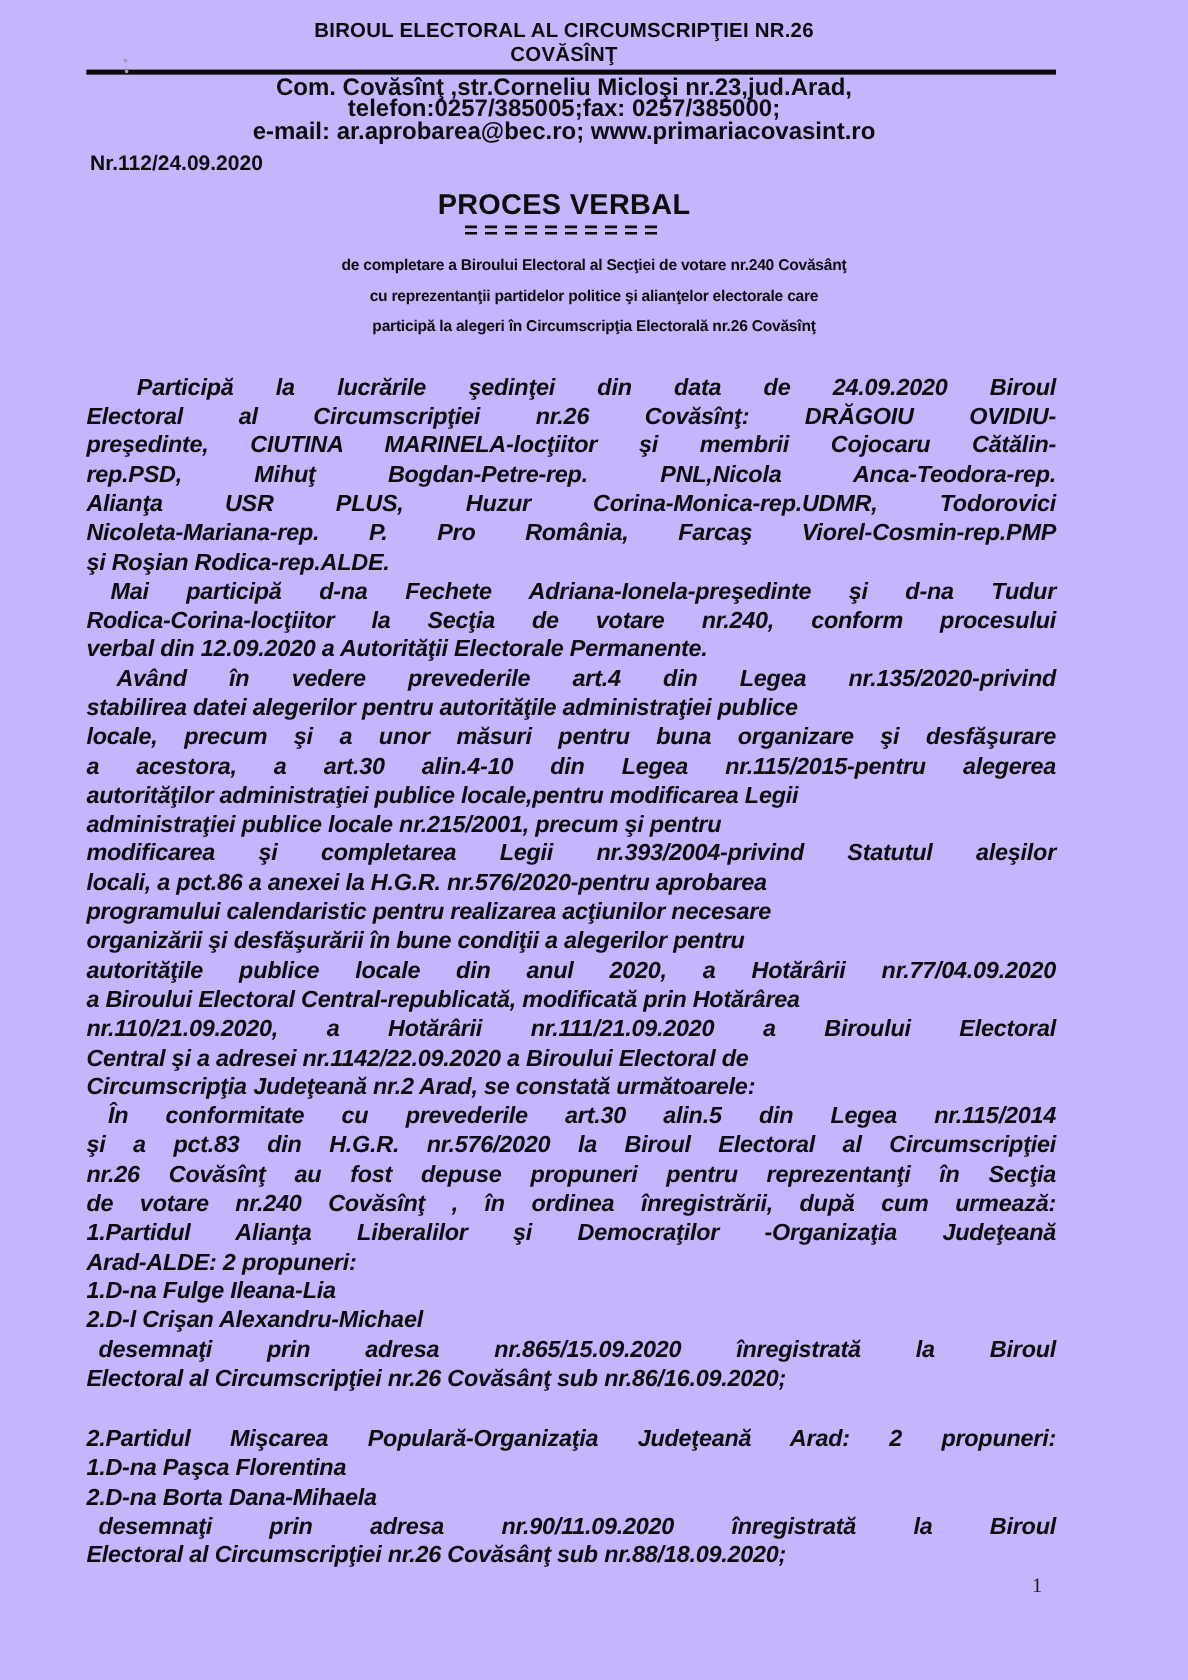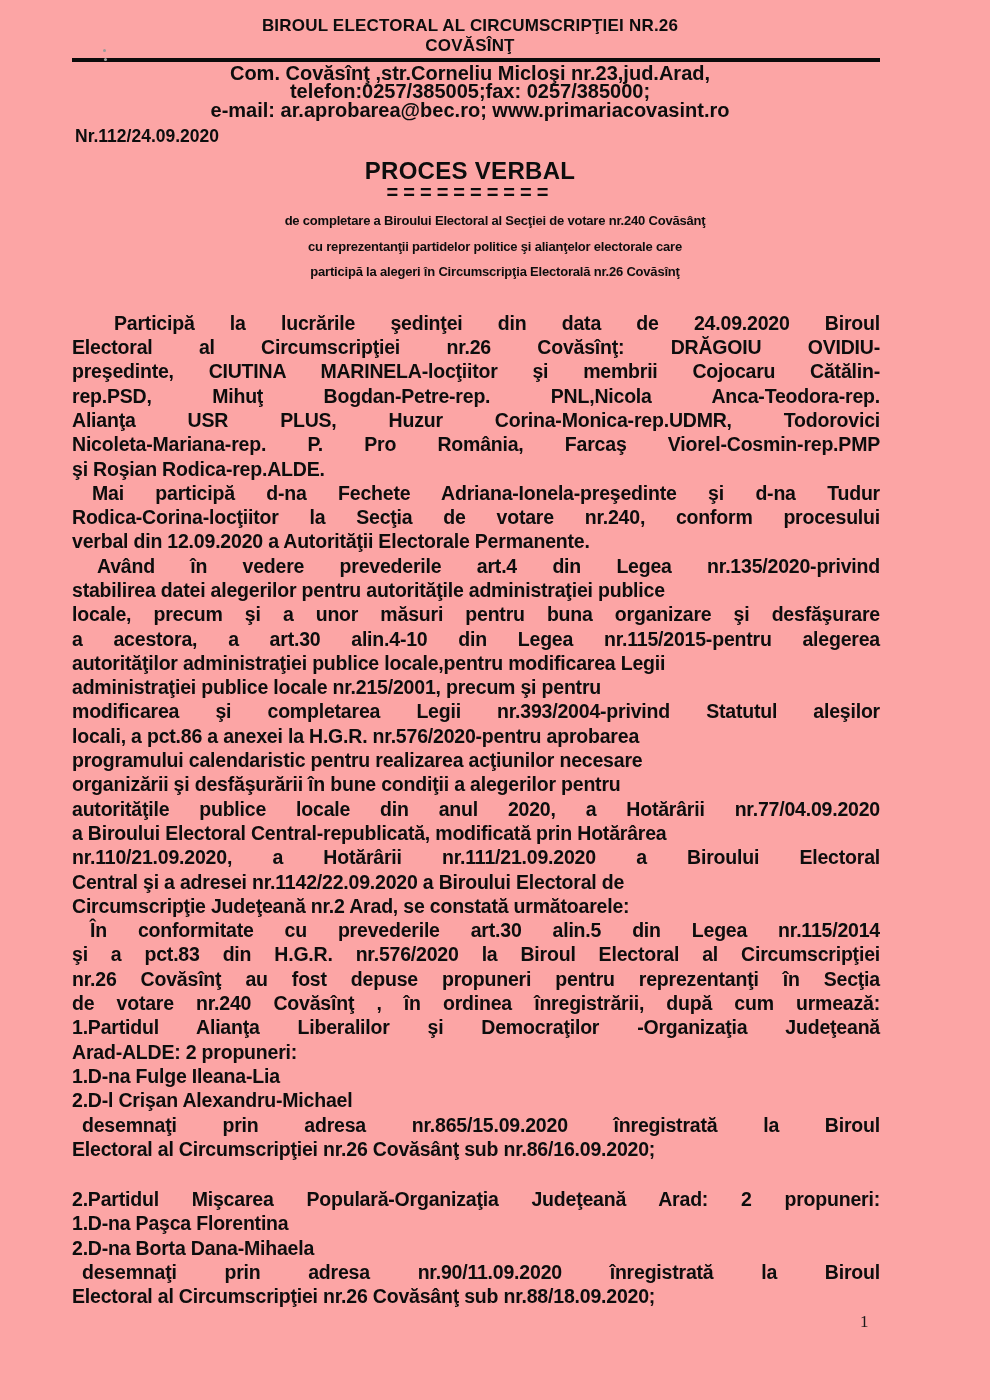--- a/index.html
+++ b/index.html
@@ -7,7 +7,7 @@
     position:relative;
     width:990px; height:1400px;
     margin:0 auto;
-    background:#fca5a5;
+    background:#c4b5fd;
     color:#0d0d0d;
     font-family:"Liberation Sans", sans-serif;
     font-weight:700;

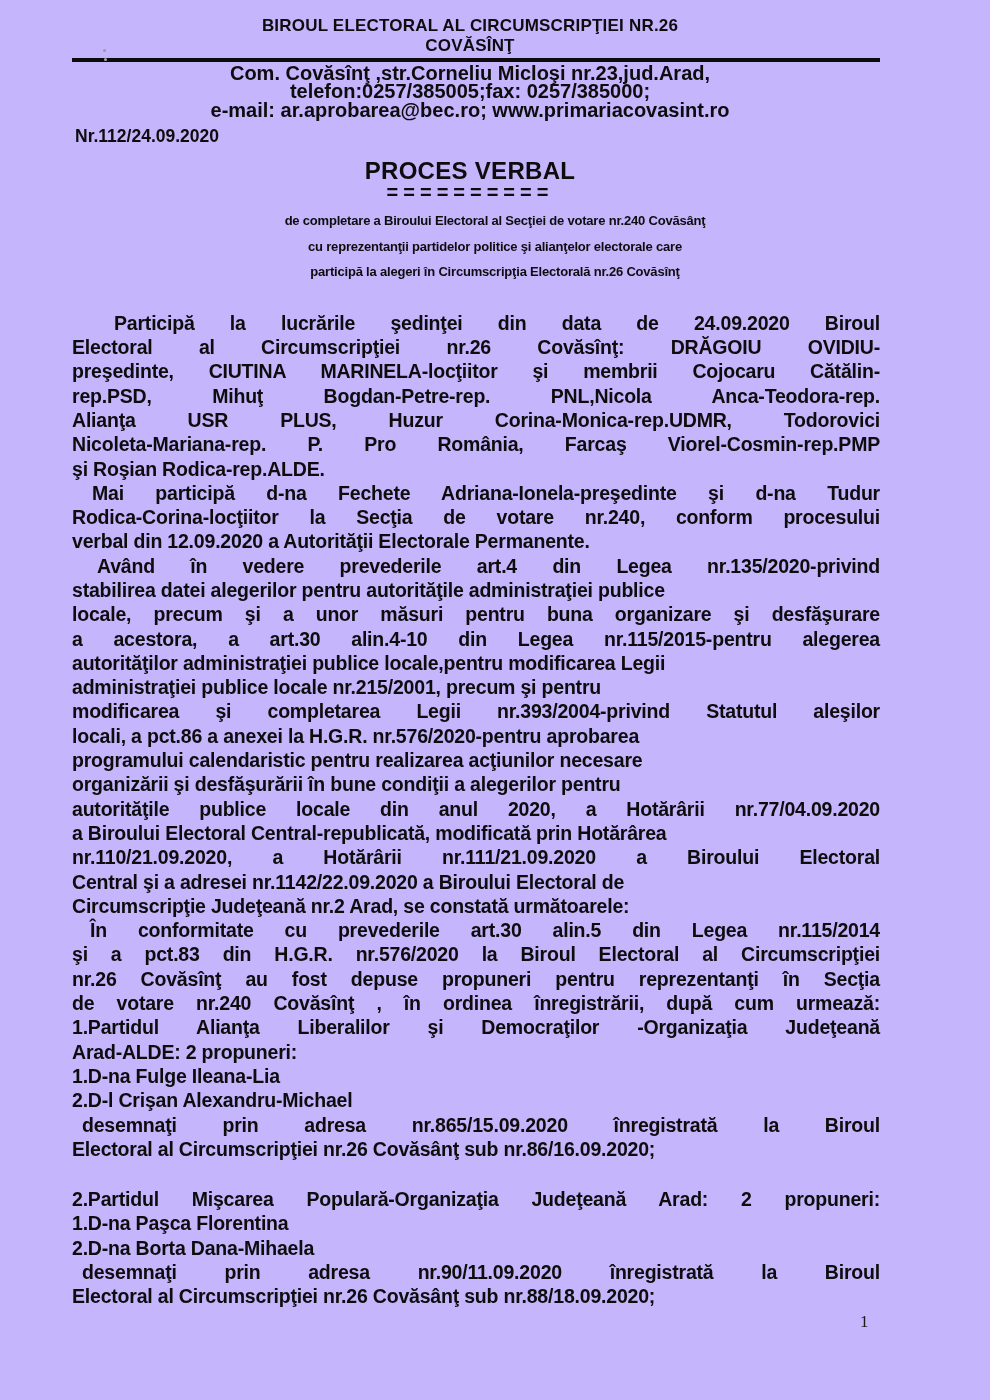--- a/index.html
+++ b/index.html
@@ -35,7 +35,7 @@
     letter-spacing:-0.2px;
   }
   .para { margin:0; }
-  .line { white-space:nowrap; overflow:visible; }
+  .line { white-space:nowrap; overflow:visible;font-style:italic; }
   .fill { text-align:justify; text-align-last:justify; text-justify:inter-word; }
   .spacer { height:26px; }
   .pagenum {

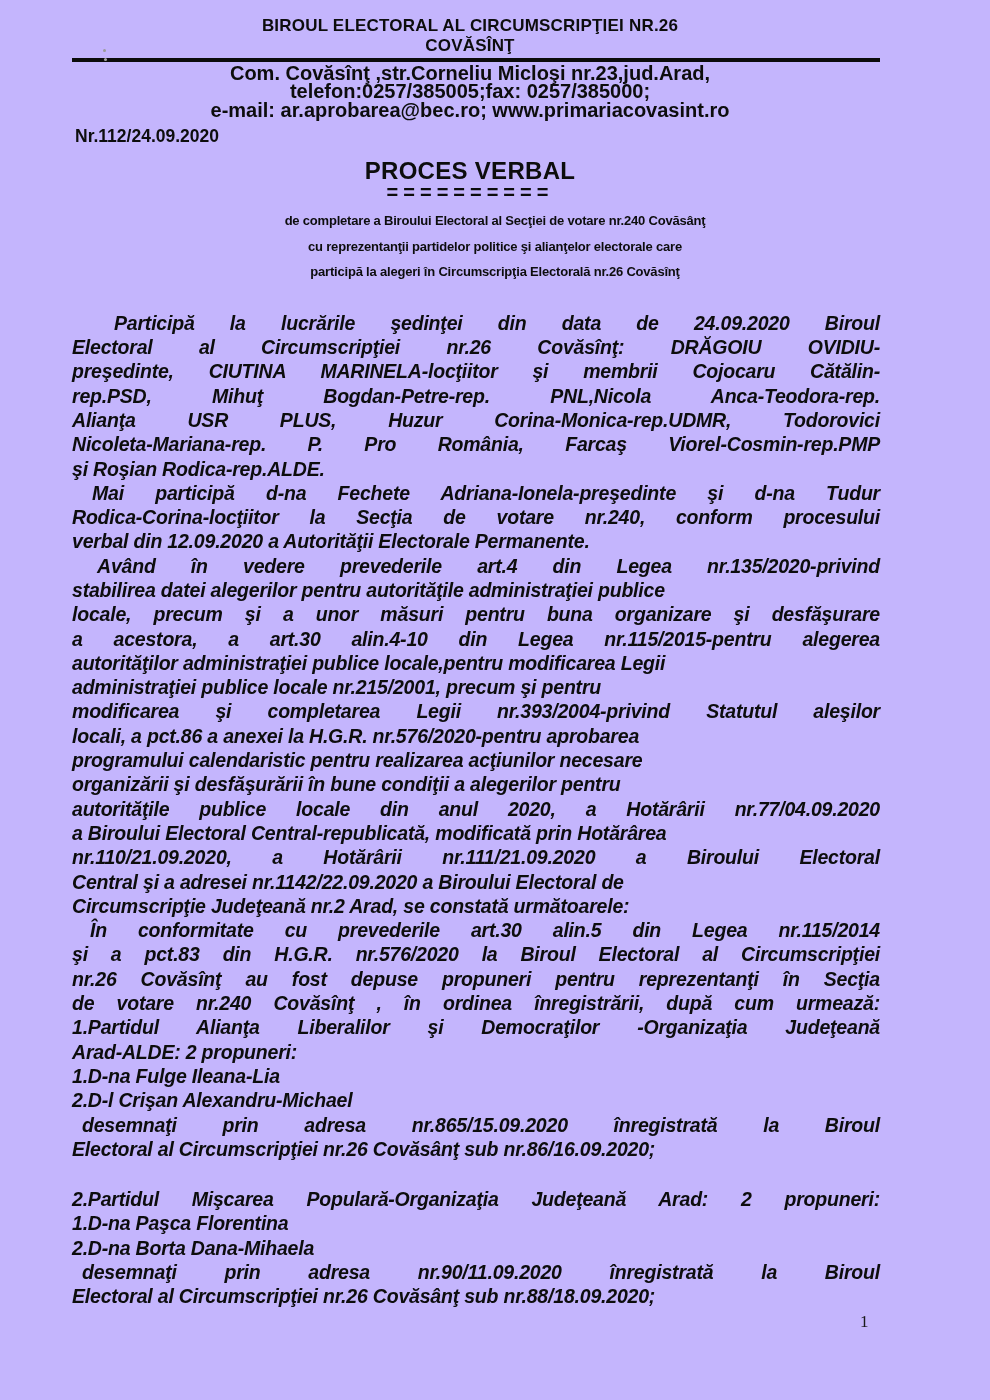--- a/index.html
+++ b/index.html
@@ -112,7 +112,7 @@
         <div class="line">a Biroului Electoral Central-republicată, modificată prin Hotărârea</div>
         <div class="line fill">nr.110/21.09.2020, a Hotărârii nr.111/21.09.2020 a Biroului Electoral</div>
         <div class="line">Central şi a adresei nr.1142/22.09.2020 a Biroului Electoral de</div>
-        <div class="line">Circumscripţie Judeţeană nr.2 Arad, se constată următoarele:</div>
+        <div class="line">Circumscripţia Judeţeană nr.2 Arad, se constată următoarele:</div>
       </div>
       <div class="para">
         <div class="line fill" style="padding-left: 18px;">În conformitate cu prevederile art.30 alin.5 din Legea nr.115/2014</div>

